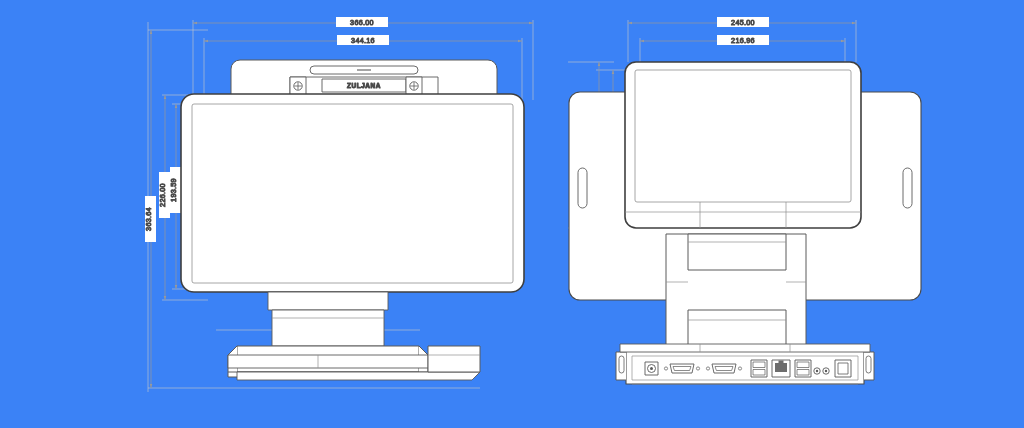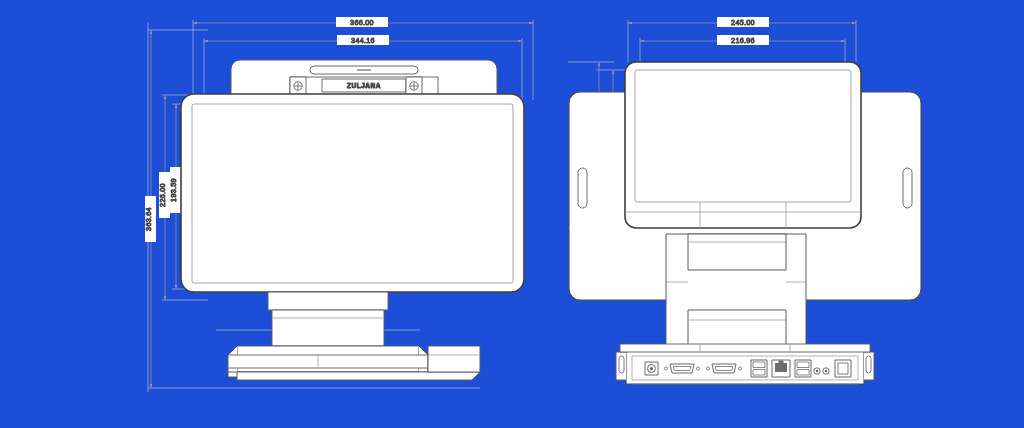--- a/index.html
+++ b/index.html
@@ -5,7 +5,7 @@
   html,body{margin:0;padding:0;background:#ffffff;}
   body{width:1024px;height:428px;overflow:hidden;
        font-family:"Liberation Sans",sans-serif;}
-  #stage{position:relative;width:1024px;height:428px;background:#1d4ed8;}
+  #stage{position:relative;width:1024px;height:428px;background:#3b82f6;}
   svg{display:block;}
   .dimtext{font-family:"Liberation Sans",sans-serif;font-size:7.2px;fill:#8a8a8a;letter-spacing:.3px;}
   .brandtext{font-family:"Liberation Sans",sans-serif;font-size:6.4px;fill:#3a3a3a;font-weight:bold;letter-spacing:.6px;}

